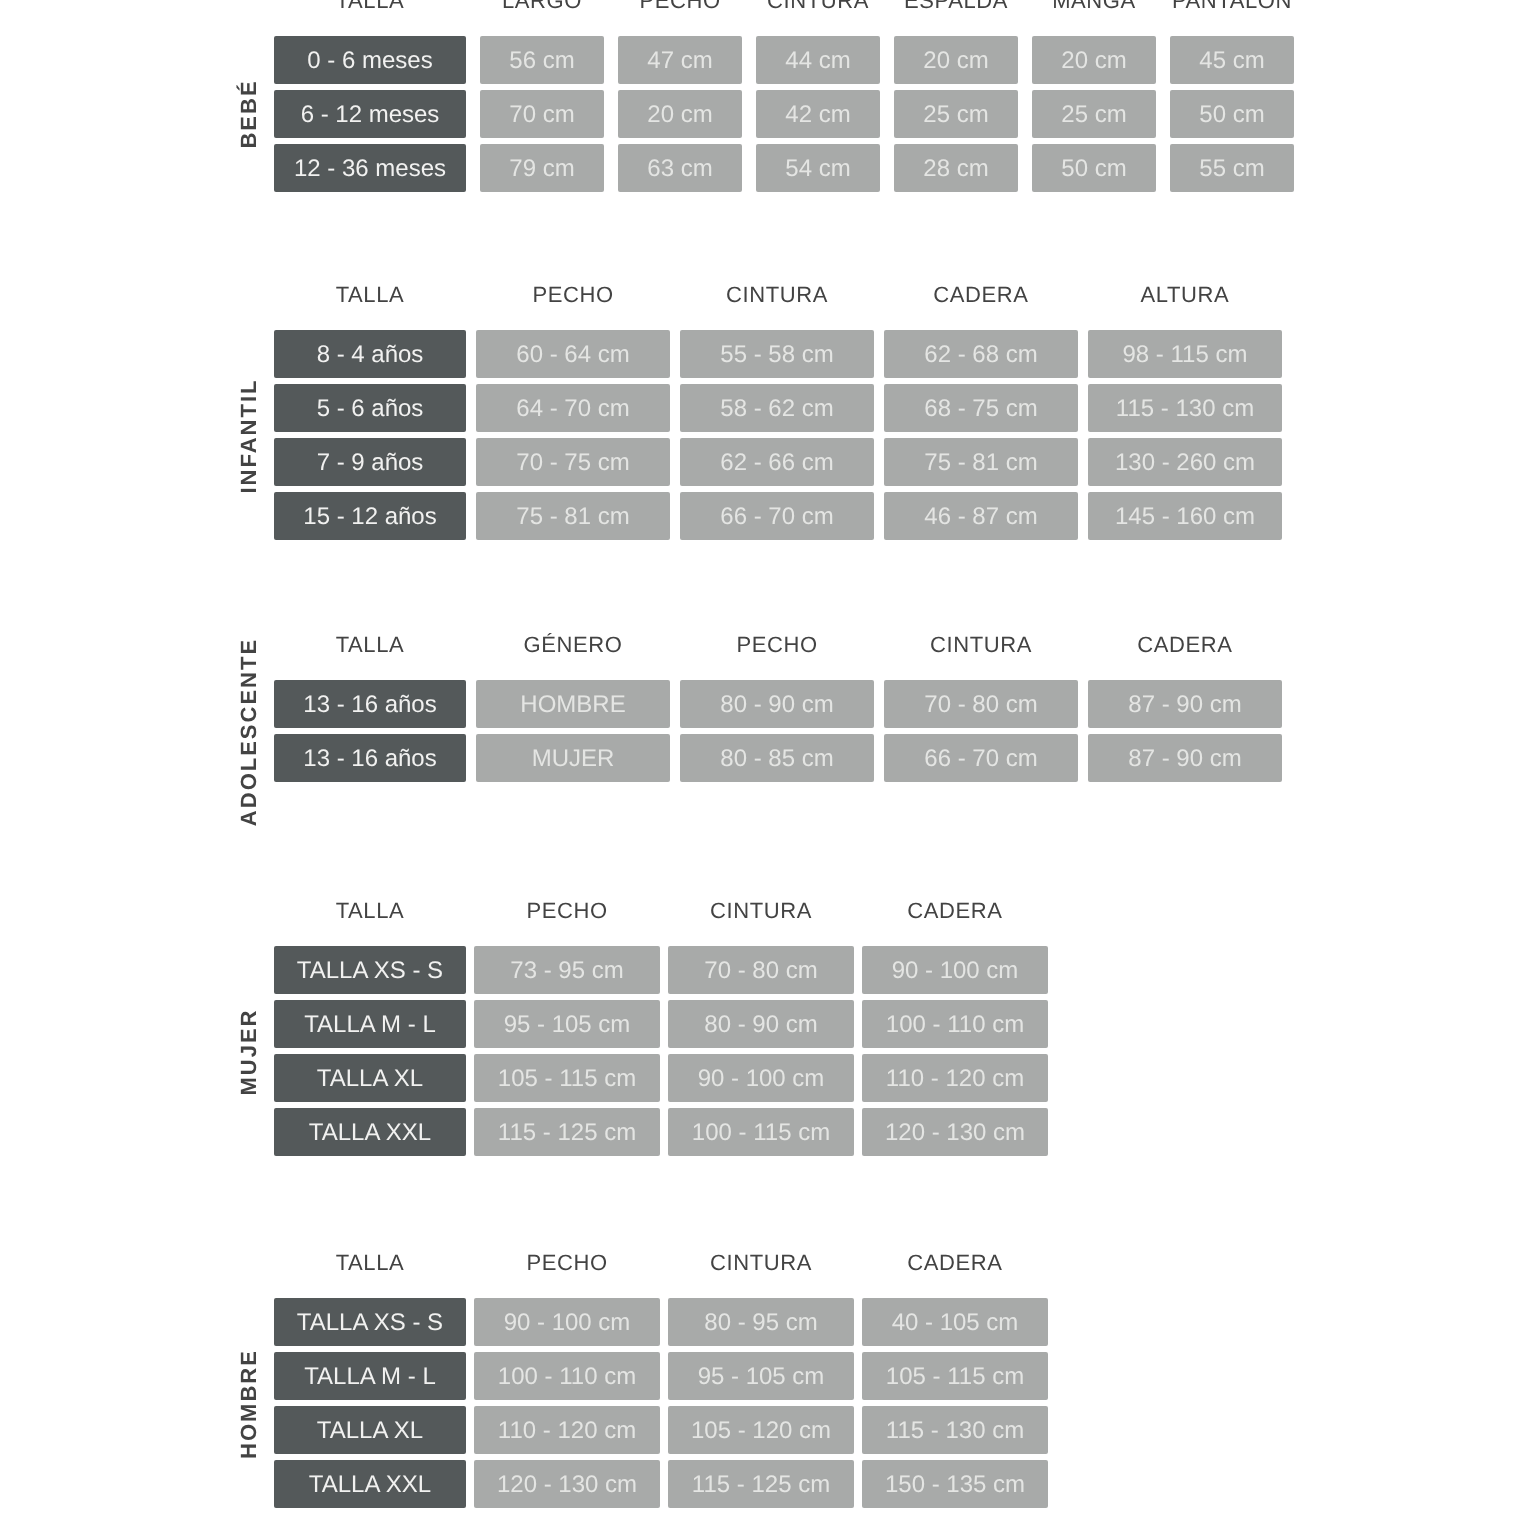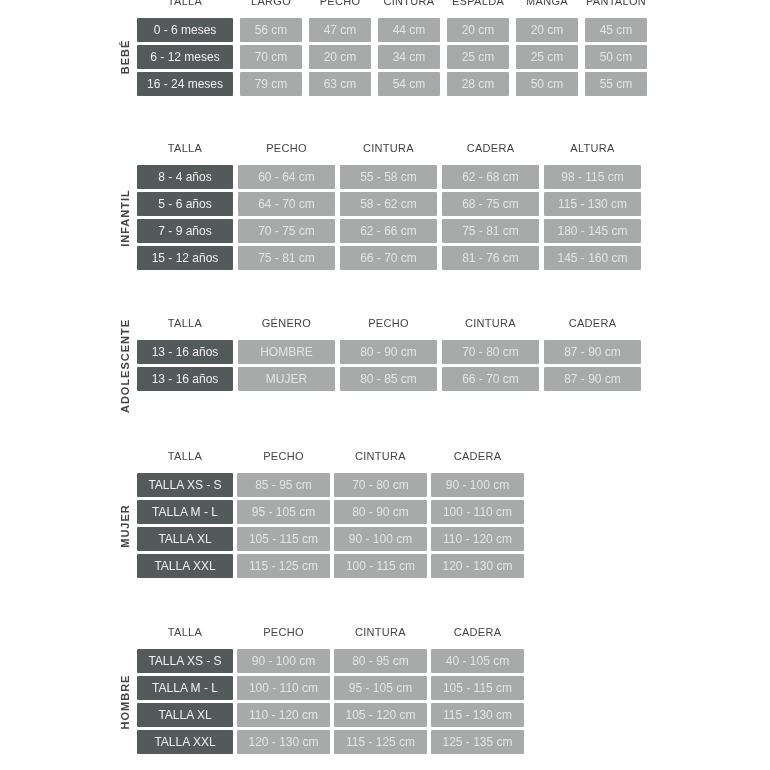--- a/index.html
+++ b/index.html
@@ -105,7 +105,7 @@
           <div class="cell talla-cell">6 - 12 meses</div>
           <div class="cell data-cell">70 cm</div>
           <div class="cell data-cell">20 cm</div>
-          <div class="cell data-cell">34 cm</div>
+          <div class="cell data-cell">42 cm</div>
           <div class="cell data-cell">25 cm</div>
           <div class="cell data-cell">25 cm</div>
           <div class="cell data-cell">50 cm</div>

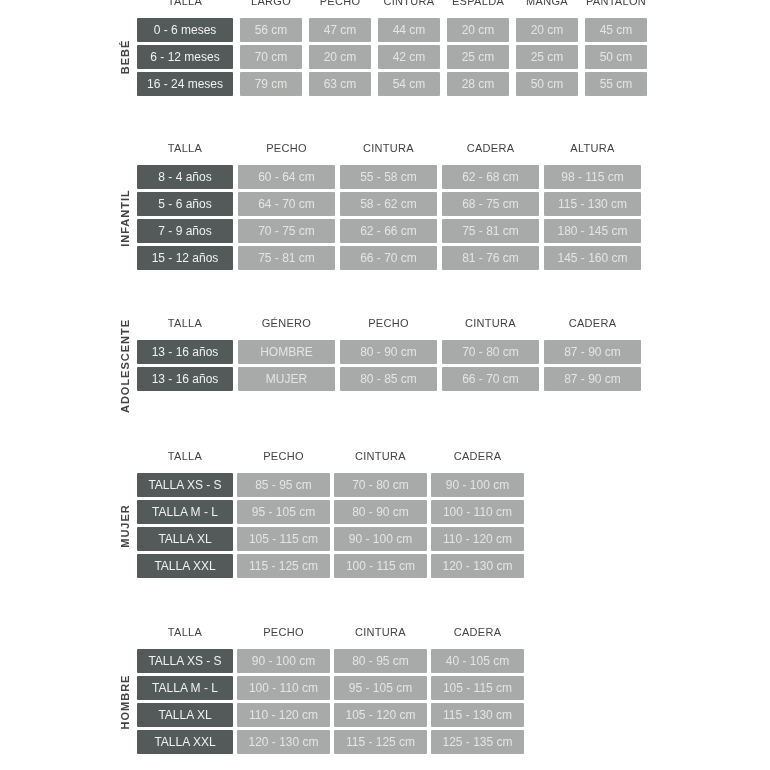--- a/index.html
+++ b/index.html
@@ -109,7 +109,7 @@
           <div class="cell data-cell">25 cm</div>
           <div class="cell data-cell">25 cm</div>
           <div class="cell data-cell">50 cm</div>
-          <div class="cell talla-cell">16 - 24 meses</div>
+          <div class="cell talla-cell">12 - 36 meses</div>
           <div class="cell data-cell">79 cm</div>
           <div class="cell data-cell">63 cm</div>
           <div class="cell data-cell">54 cm</div>

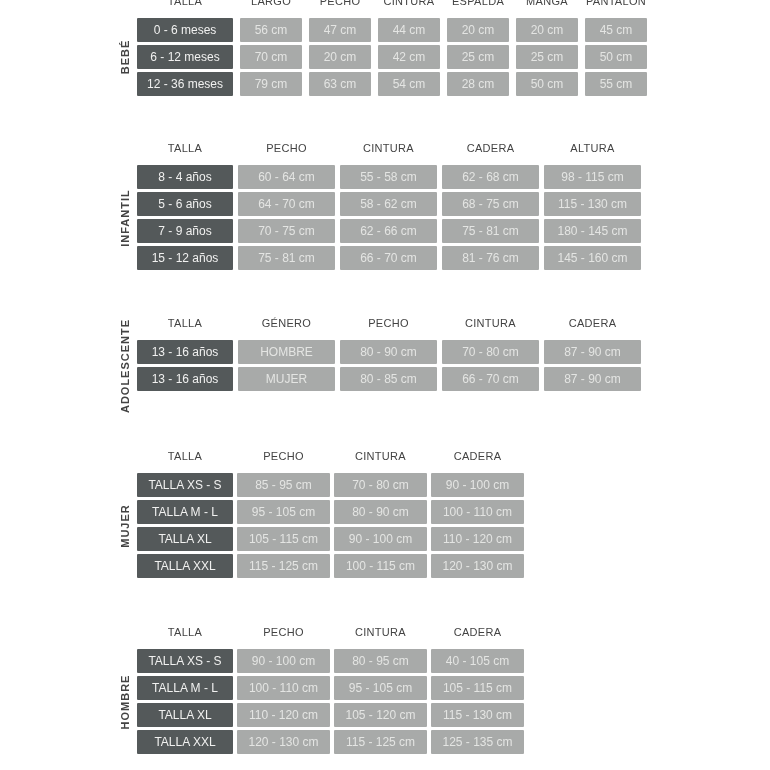--- a/index.html
+++ b/index.html
@@ -144,7 +144,7 @@
           <div class="cell data-cell">70 - 75 cm</div>
           <div class="cell data-cell">62 - 66 cm</div>
           <div class="cell data-cell">75 - 81 cm</div>
-          <div class="cell data-cell">180 - 145 cm</div>
+          <div class="cell data-cell">130 - 260 cm</div>
           <div class="cell talla-cell">15 - 12 años</div>
           <div class="cell data-cell">75 - 81 cm</div>
           <div class="cell data-cell">66 - 70 cm</div>

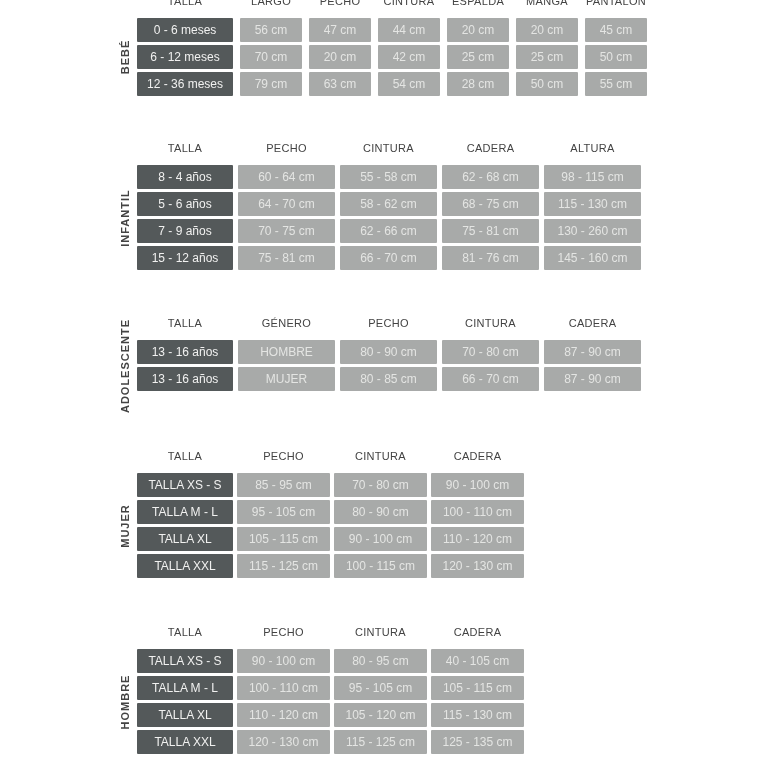--- a/index.html
+++ b/index.html
@@ -148,7 +148,7 @@
           <div class="cell talla-cell">15 - 12 años</div>
           <div class="cell data-cell">75 - 81 cm</div>
           <div class="cell data-cell">66 - 70 cm</div>
-          <div class="cell data-cell">81 - 76 cm</div>
+          <div class="cell data-cell">46 - 87 cm</div>
           <div class="cell data-cell">145 - 160 cm</div>
         </div>
       </div>

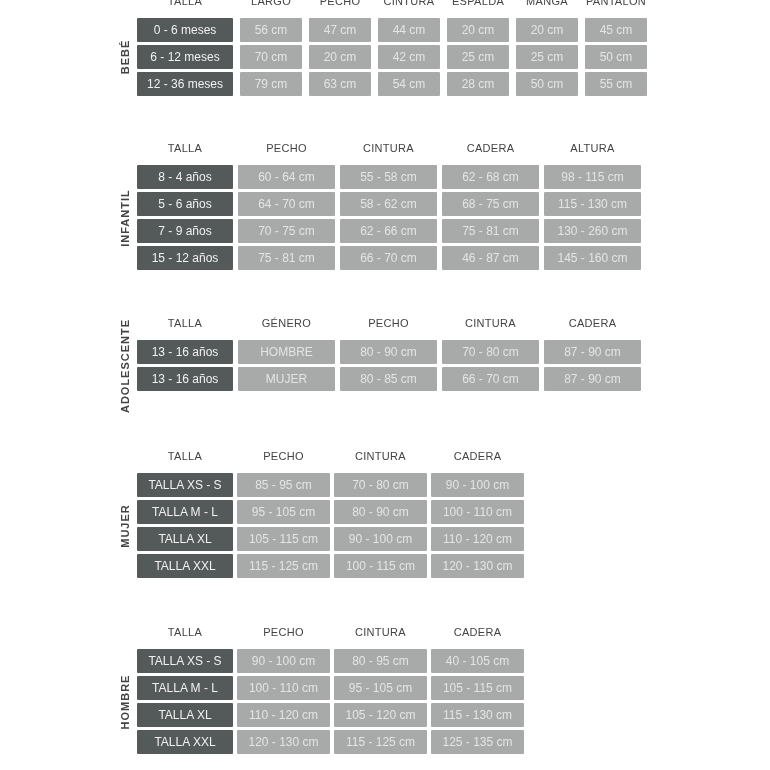--- a/index.html
+++ b/index.html
@@ -188,7 +188,7 @@
         </div>
         <div class="grid body-grid cols-4">
           <div class="cell talla-cell">TALLA XS - S</div>
-          <div class="cell data-cell">85 - 95 cm</div>
+          <div class="cell data-cell">73 - 95 cm</div>
           <div class="cell data-cell">70 - 80 cm</div>
           <div class="cell data-cell">90 - 100 cm</div>
           <div class="cell talla-cell">TALLA M - L</div>

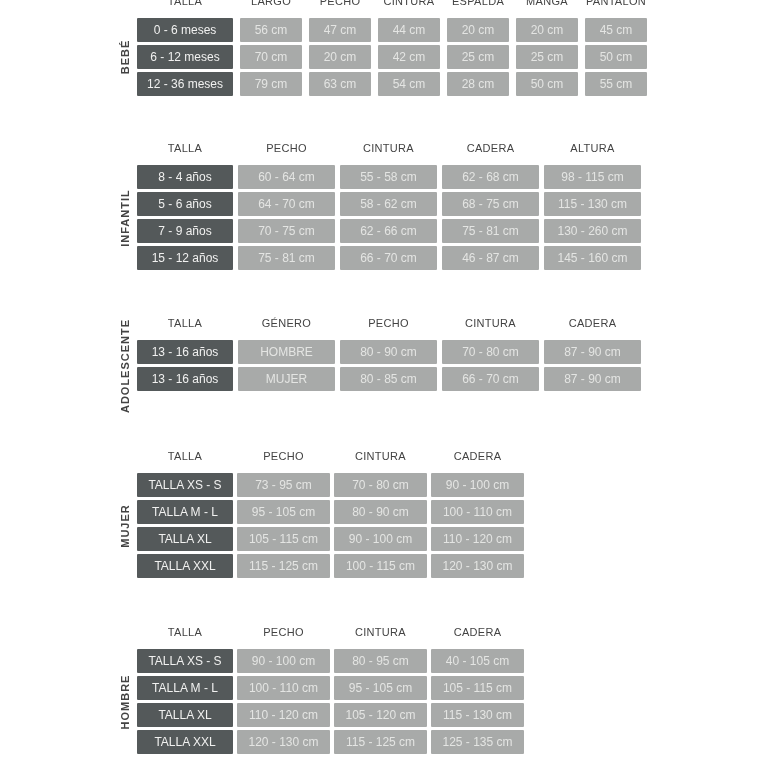--- a/index.html
+++ b/index.html
@@ -231,7 +231,7 @@
           <div class="cell talla-cell">TALLA XXL</div>
           <div class="cell data-cell">120 - 130 cm</div>
           <div class="cell data-cell">115 - 125 cm</div>
-          <div class="cell data-cell">125 - 135 cm</div>
+          <div class="cell data-cell">150 - 135 cm</div>
         </div>
       </div>
     </section>

